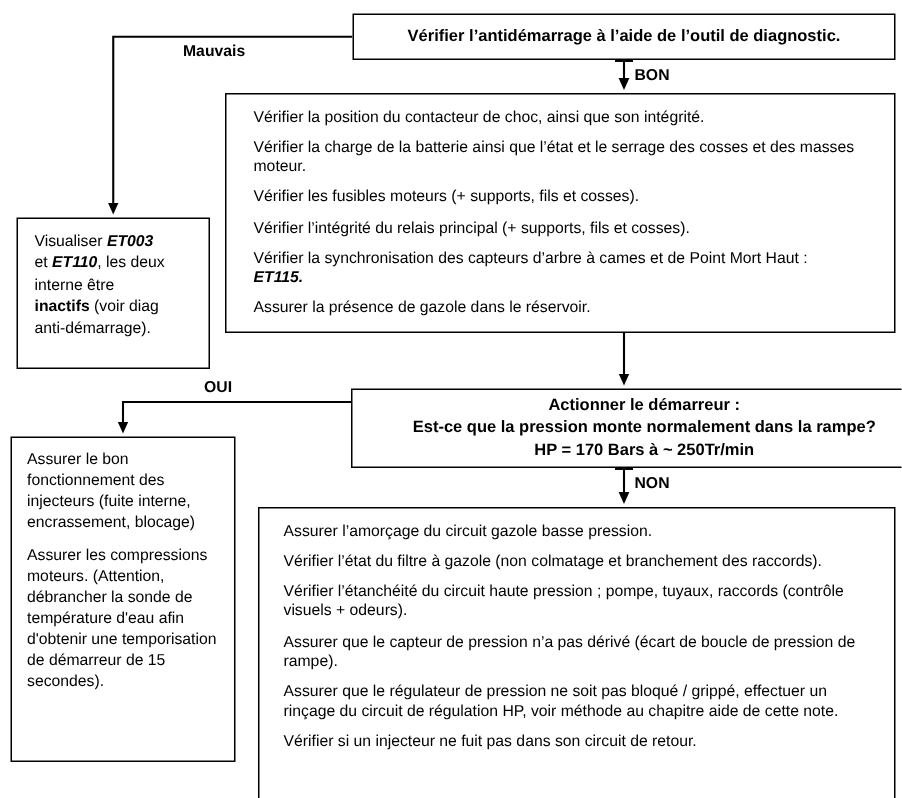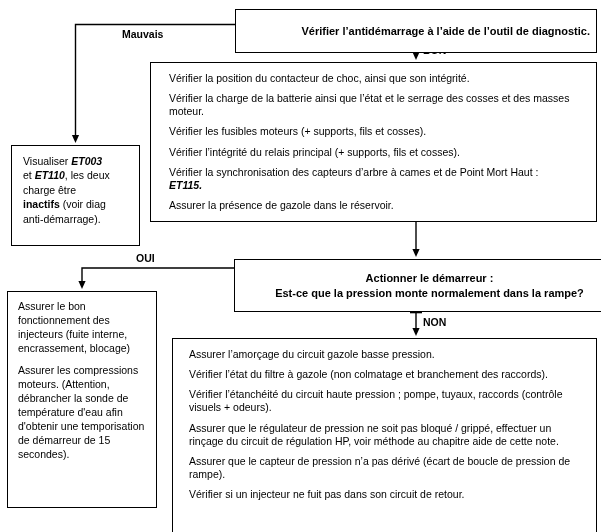--- a/index.html
+++ b/index.html
@@ -42,8 +42,8 @@
 
   
   #node-verif-antidemarrage {
-    left: 235px; top: 9px; width: 362px; height: 44px;
-    display: flex; align-items: center; justify-content: flex-end;
+    left: 235px; top: 9px; width: 362px; height: 31px;
+    display: flex; align-items: center; justify-content: center;
   }
   #node-verif-antidemarrage .box-title { padding: 0 6px; }
 

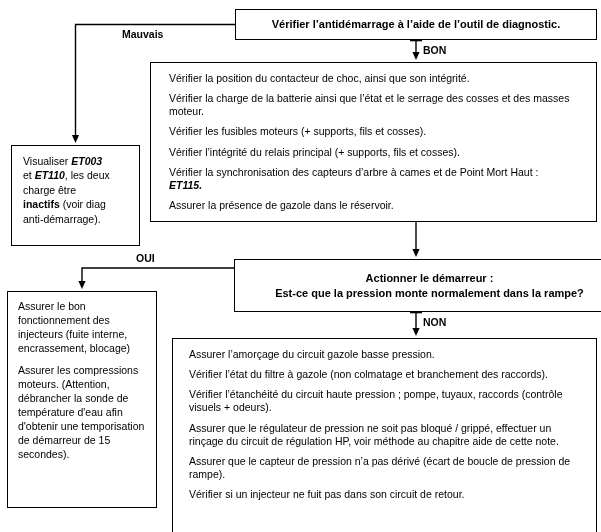--- a/index.html
+++ b/index.html
@@ -145,7 +145,7 @@
   <div class="txt">
     <span>Visualiser </span><span class="italic">ET003</span><br>
     <span>et </span><span class="italic">ET110</span><span>, les deux</span><br>
-    <span>charge être</span><br>
+    <span>interne être</span><br>
     <span class="bold">inactifs</span><span> (voir diag</span><br>
     <span>anti-démarrage).</span>
   </div>

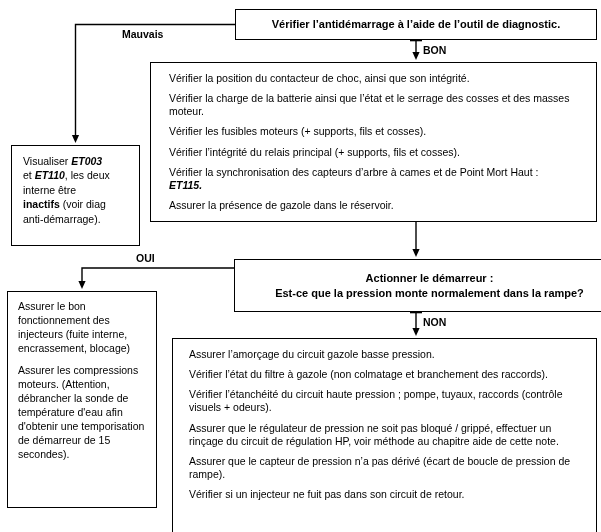--- a/index.html
+++ b/index.html
@@ -164,6 +164,7 @@
   <div class="box-title">
     <span>Actionner le démarreur :</span><br>
     <span>Est-ce que la pression monte normalement dans la rampe?</span><br>
+    <span>HP = 170 Bars à ~ 250Tr/min</span>
   </div>
 </div>
 

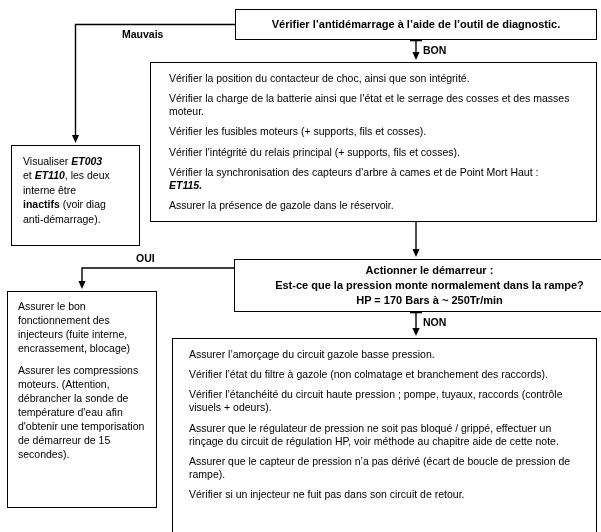--- a/index.html
+++ b/index.html
@@ -177,8 +177,8 @@
   <p>Assurer l’amorçage du circuit gazole basse pression.</p>
   <p>Vérifier l’état du filtre à gazole (non colmatage et branchement des raccords).</p>
   <p>Vérifier l’étanchéité du circuit haute pression ; pompe, tuyaux, raccords (contrôle visuels + odeurs).</p>
+  <p>Assurer que le capteur de pression n’a pas dérivé (écart de boucle de pression de rampe).</p>
   <p>Assurer que le régulateur de pression ne soit pas bloqué / grippé, effectuer un rinçage du circuit de régulation HP, voir méthode au chapitre aide de cette note.</p>
-  <p>Assurer que le capteur de pression n’a pas dérivé (écart de boucle de pression de rampe).</p>
   <p>Vérifier si un injecteur ne fuit pas dans son circuit de retour.</p>
 </div>
 

